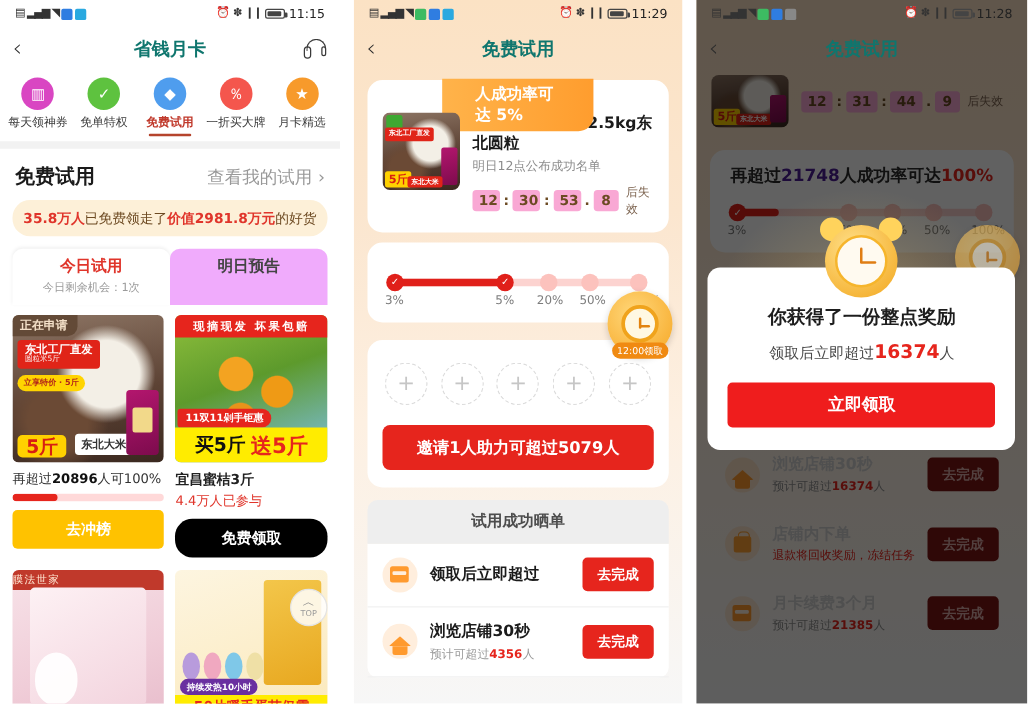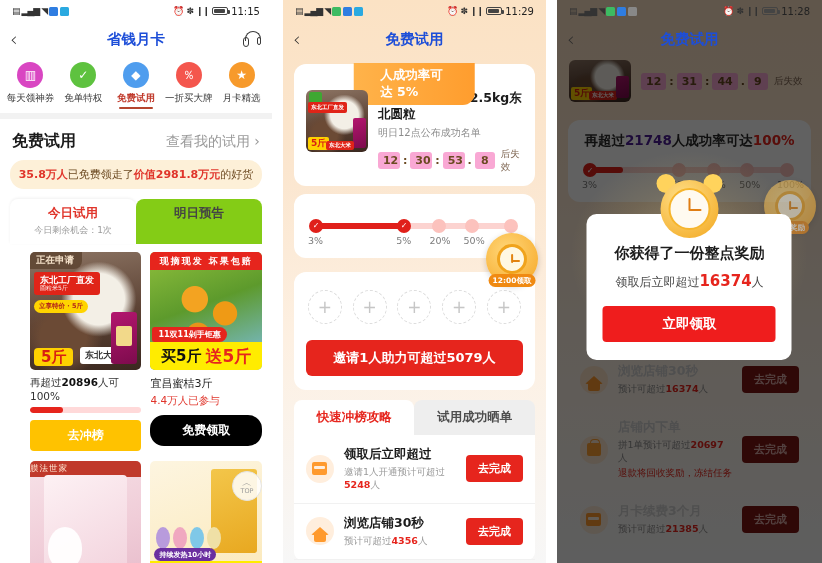--- a/index.html
+++ b/index.html
@@ -42,7 +42,7 @@
   .back-chev { font-size: 19px; color: #2b2b2b; line-height: 1; font-weight: 300; }
   .title-txt {
     position: absolute; left: 0; right: 0; text-align: center;
-    font-size: 14.5px; font-weight: 700; color: #1d4ed8; pointer-events: none;
+    font-size: 14.5px; font-weight: 700; color: #0f766e; pointer-events: none;
   }
   .headset { margin-left: auto; width: 20px; height: 18px; position: relative; }
   .headset:before{

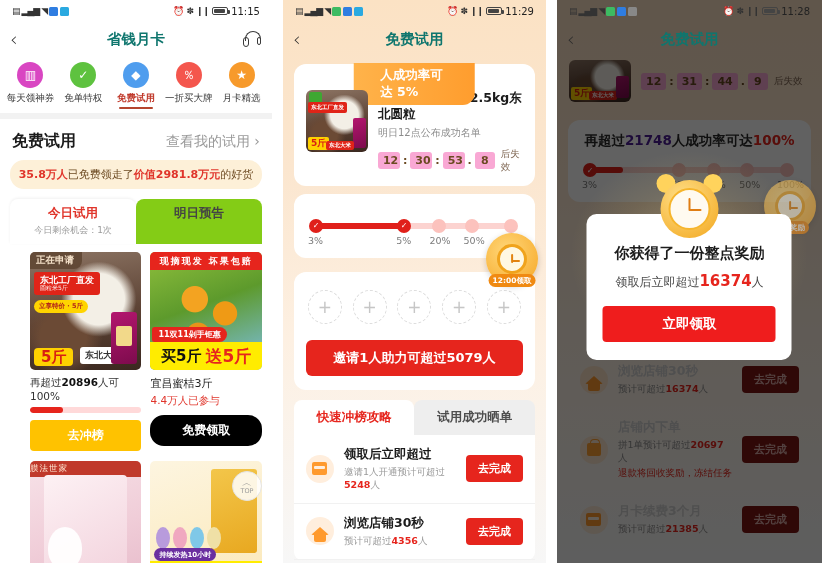--- a/index.html
+++ b/index.html
@@ -83,7 +83,7 @@
   .daytabs { display:flex; padding: 0 10px; gap:0; }
   .daytab {
     flex:1; text-align:center; padding:6px 0 7px; border-radius:8px 8px 0 0;
-    background:#84cc16; color:#444;
+    background:#f0abfc; color:#444;
   }
   .daytab.on { background:#fff; box-shadow: 0 -1px 3px rgba(0,0,0,.06); }
   .daytab .t1 { font-size:12.5px; font-weight:700; }

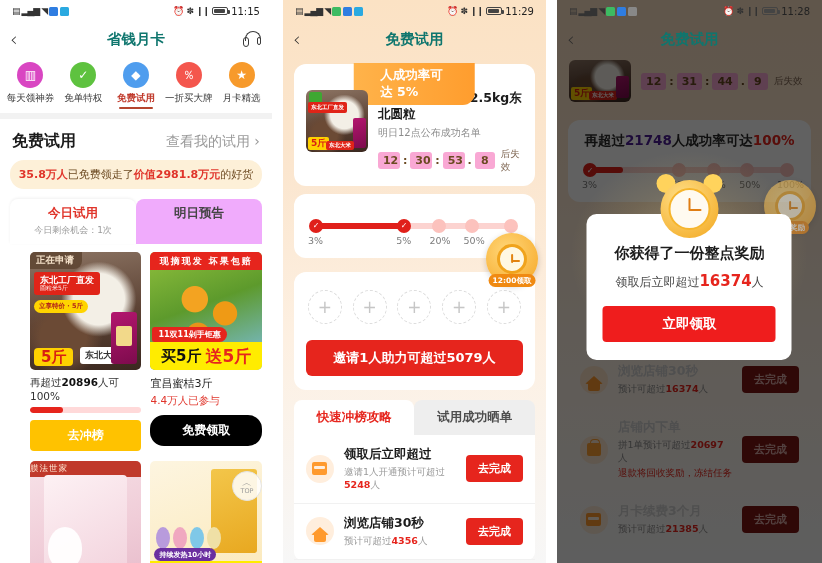--- a/index.html
+++ b/index.html
@@ -91,7 +91,7 @@
   .daytab .t2 { font-size:9px; color:#9b9b9b; margin-top:2px; }
 
   
-  .pgrid { display:flex; gap:9px; padding: 8px 10px 0; margin-left: 20px; }
+  .pgrid { display:flex; gap:9px; padding: 8px 10px 0; }
   .pcard { width: 50%; }
   .pimg {
     width:100%; height:118px; border-radius:5px; position:relative; overflow:hidden;

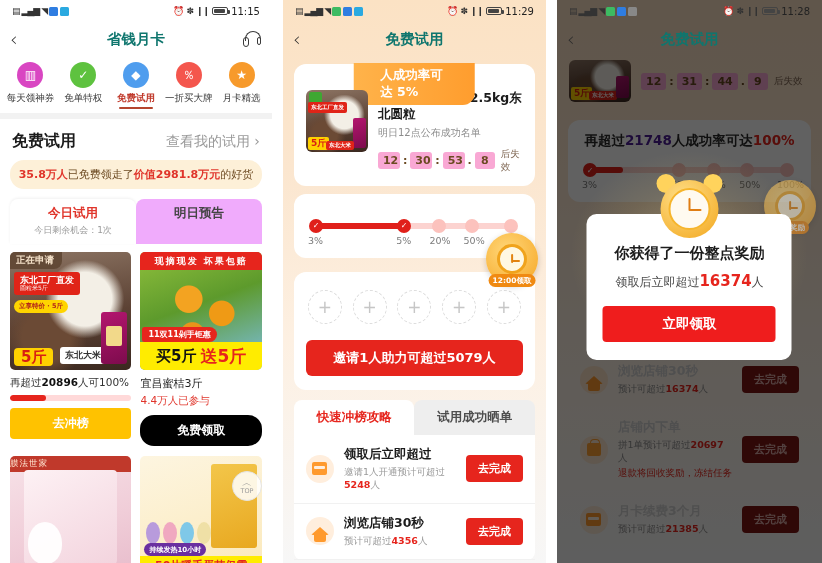--- a/index.html
+++ b/index.html
@@ -294,7 +294,7 @@
 
   .modal {
     position:absolute; left:50%; transform:translateX(-50%); top:214px;
-    width:205px; background:#fff; border-radius:10px; padding:30px 16px 18px;
+    width:246px; background:#fff; border-radius:10px; padding:30px 16px 18px;
     text-align:center; z-index:6;
   }
   .modal-t { font-size:15px; font-weight:800; color:#1d1d1d; }

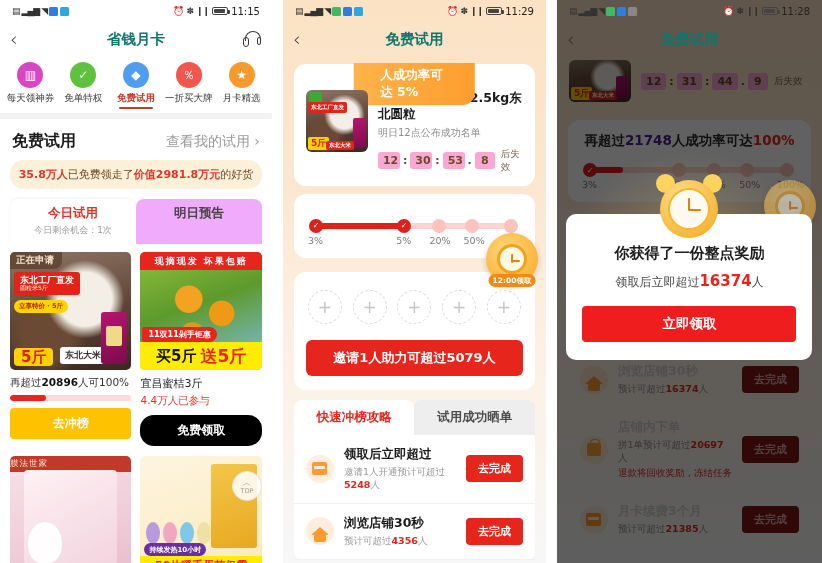--- a/index.html
+++ b/index.html
@@ -248,7 +248,7 @@
   .clock-face:after{content:"";position:absolute;left:50%;top:13px;width:8px;height:1.8px;background:#e2830f;border-radius:1px;}
   .badge-lbl{
     position:absolute; bottom:-2px; left:50%; transform:translateX(-50%);
-    background:#f08a12; color:#fff; font-size:7.5px; font-weight:700;
+    background:#f08a12; color:#fff; font-size:7.5px; font-weight:400;
     padding:1.5px 4px; border-radius:7px; white-space:nowrap;
   }
 

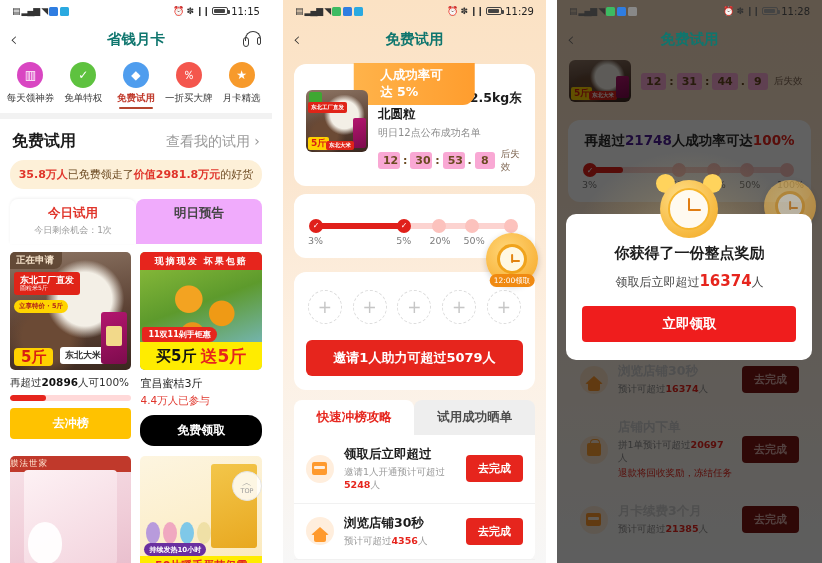--- a/index.html
+++ b/index.html
@@ -177,7 +177,7 @@
   .p-prog-txt b { color:#111; font-weight:800; }
   .p-bar { height:6px; background:#ffd9d9; border-radius:4px; margin-top:5px; overflow:hidden; }
   .p-bar i { display:block; height:100%; background:#e6251d; border-radius:4px; }
-  .p-title { font-size:11px; color:#222; margin-top:6px; }
+  .p-title { font-size:11px; color:#222; margin-top:6px;font-weight:bold; }
   .p-sub { font-size:10.5px; color:#e0352b; margin-top:3px; }
   .p-btn {
     display:block; width:100%; margin-top:7px; border:none; border-radius:4px;

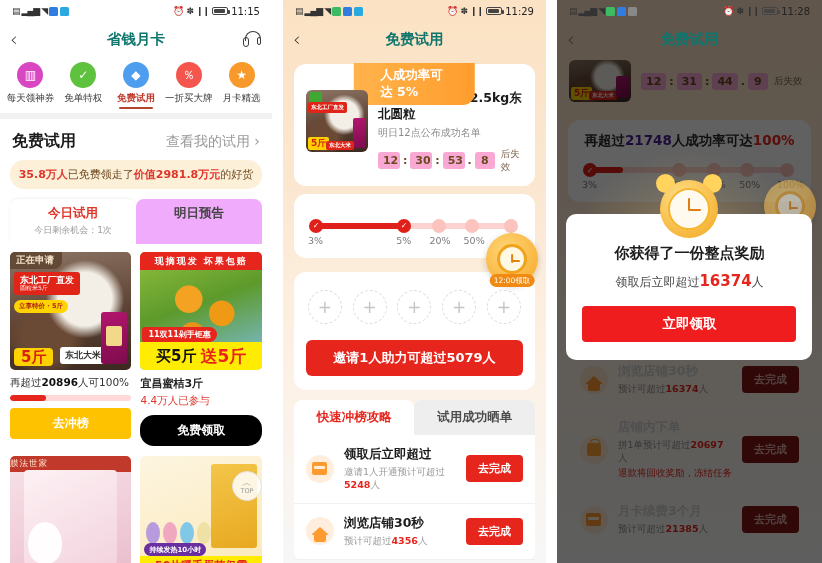--- a/index.html
+++ b/index.html
@@ -568,7 +568,6 @@
       </div>
 
       <div class="tabs2">
-        <div class="tab2 on">快速冲榜攻略</div>
         <div class="tab2">试用成功晒单</div>
       </div>
 

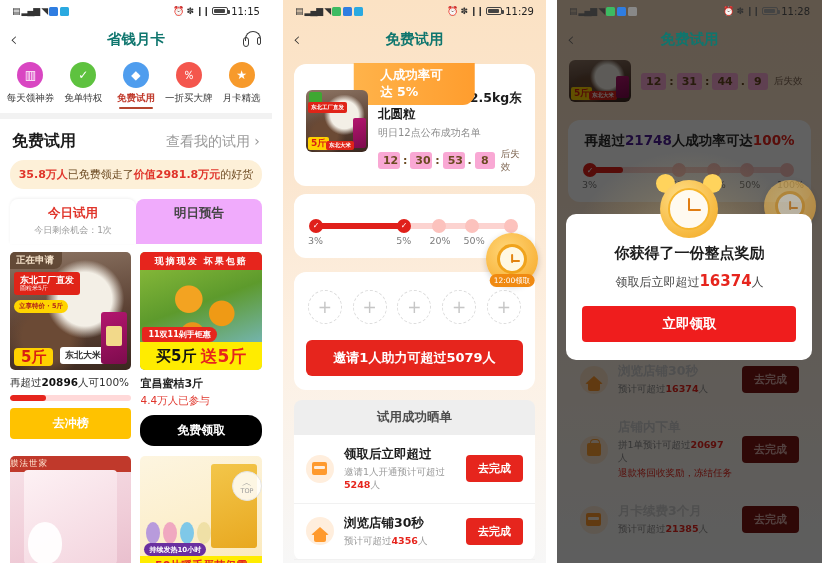--- a/index.html
+++ b/index.html
@@ -691,9 +691,6 @@
             </span>
           <span class="task-body">
             <span class="task-t" style="display:block">店铺内下单</span>
-            <span class="task-s" style="display:block">
-              <span>拼1单预计可超过</span><b>20697</b><span>人</span>
-            </span>
             <span class="task-w" style="display:block">退款将回收奖励，冻结任务</span>
           </span>
           <button class="task-btn">去完成</button>

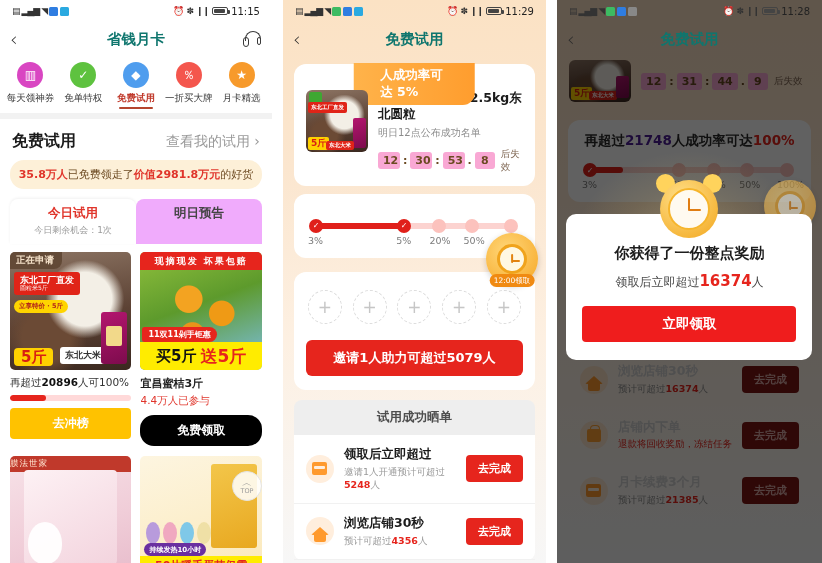--- a/index.html
+++ b/index.html
@@ -578,9 +578,6 @@
             </span>
           <span class="task-body">
             <span class="task-t" style="display:block">领取后立即超过</span>
-            <span class="task-s" style="display:block">
-              <span>邀请1人开通预计可超过</span><b>5248</b><span>人</span>
-            </span>
           </span>
           <button class="task-btn">去完成</button>
         </div>

